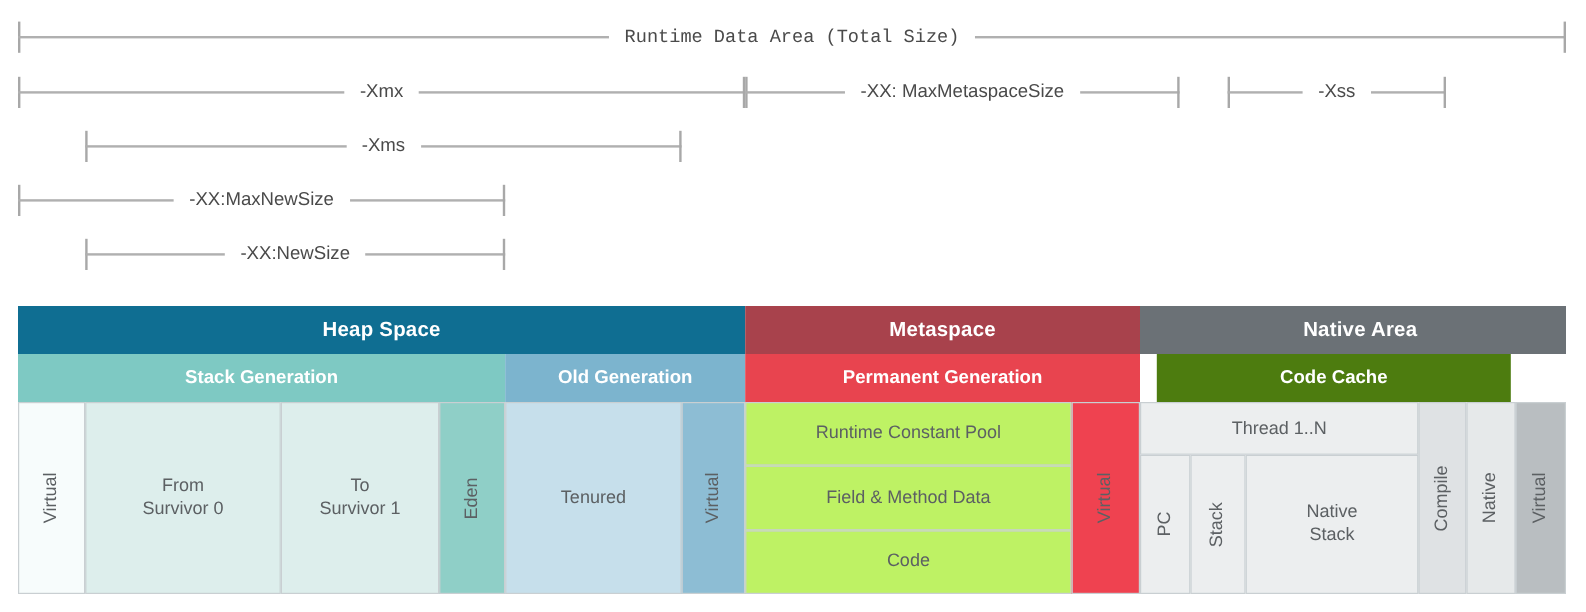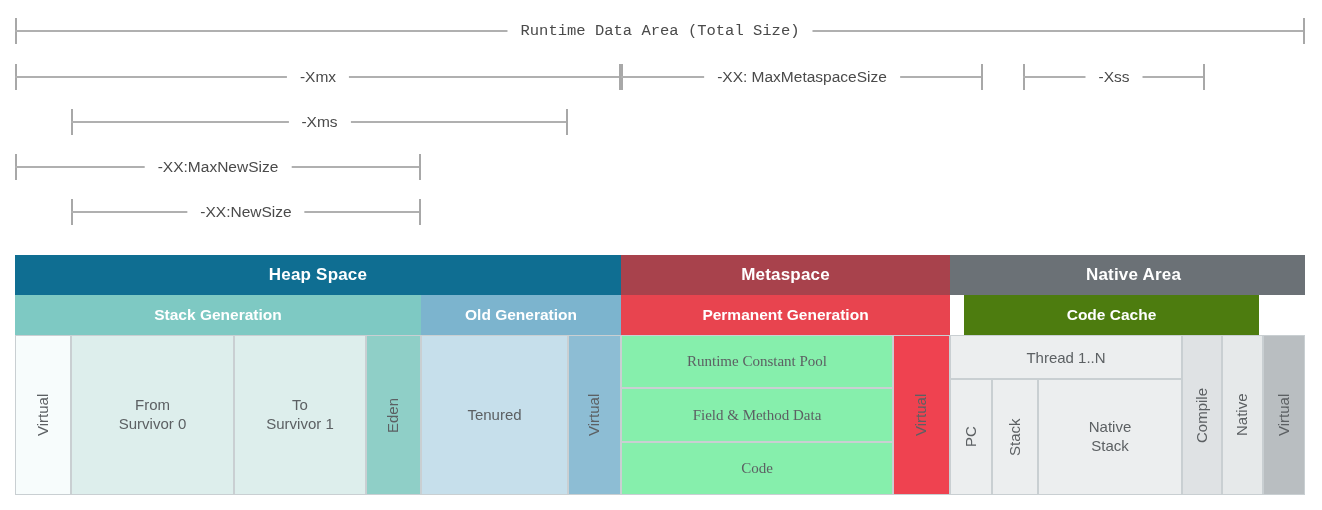--- a/index.html
+++ b/index.html
@@ -65,7 +65,7 @@
   .c-eden       { background:#8fcfc7; }
   .c-tenured    { background:#c6dfeb; }
   .c-virtual-o  { background:#8dbdd4; }
-  .c-permcell   { background:#86efac;font-family:Liberation Serif, serif; }
+  .c-permcell   { background:#bef264; }
   .c-virtual-m  { background:#ef4250; }
   .c-threadcell { background:#eceeef; }
   .c-compile    { background:#dfe2e4; }

